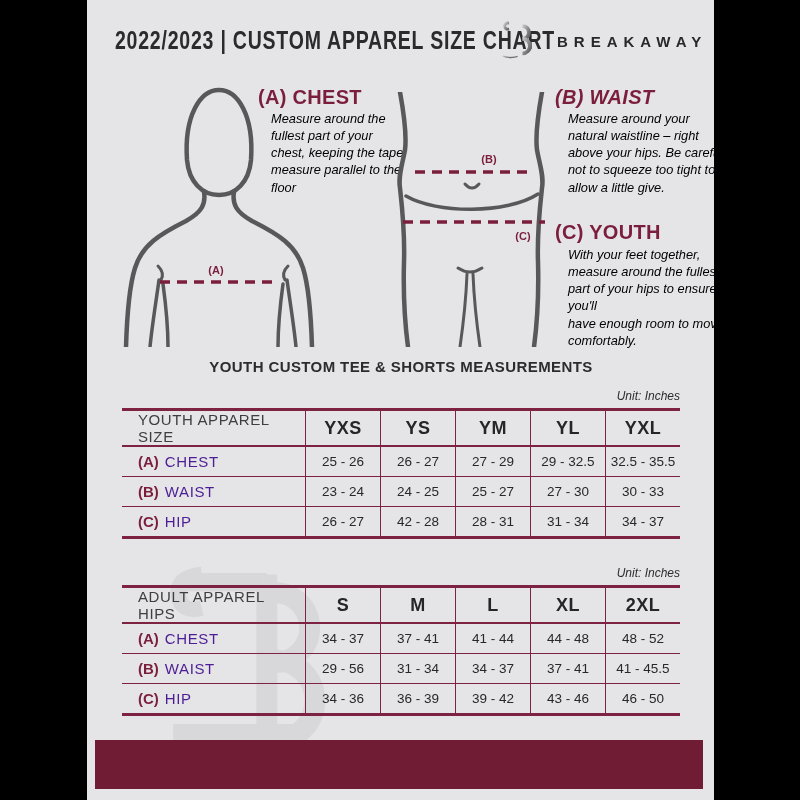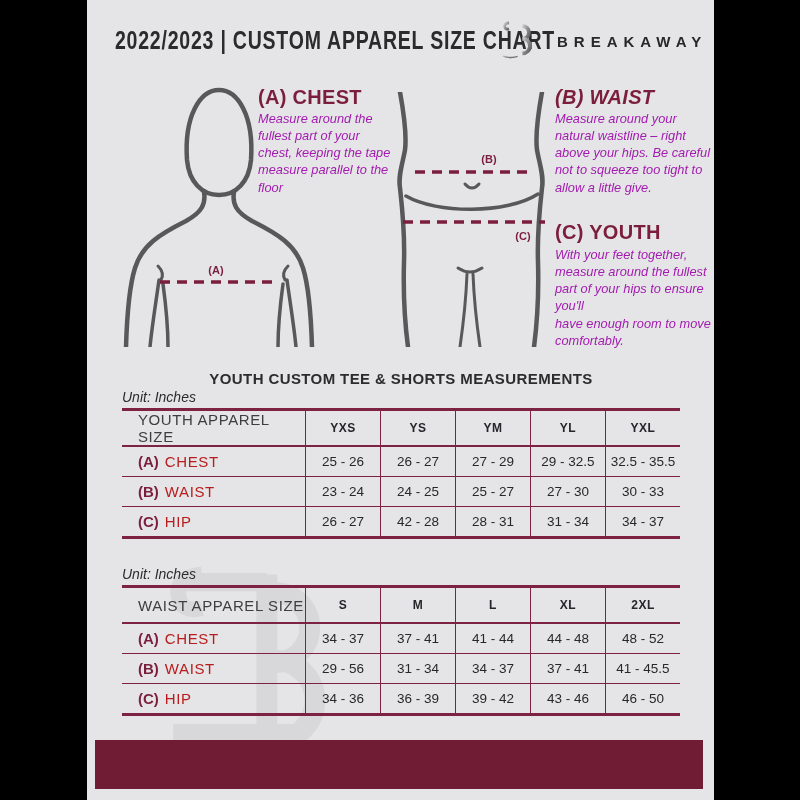--- a/index.html
+++ b/index.html
@@ -27,7 +27,7 @@
 
   
   .mh{position:absolute;font-weight:700;font-size:20px;color:#7B1E3C;letter-spacing:.3px;}
-  .mp{position:absolute;font-style:italic;font-size:12.8px;line-height:1.34;color:#a21caf;}
+  .mp{position:absolute;font-style:italic;font-size:12.8px;line-height:1.34;color:#000000;margin-left:13px;}
   .mh.chest{left:171px;top:86px;}
   .mp.chest{left:171px;top:110px;width:138px;}
   .mh.waist{left:468px;top:86px;font-style:italic;}

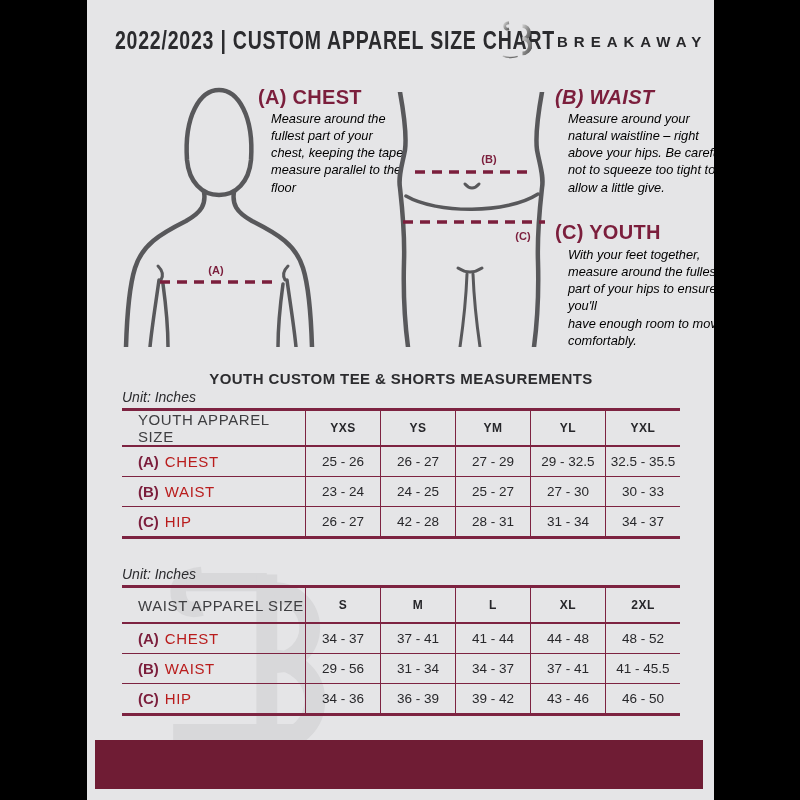--- a/index.html
+++ b/index.html
@@ -48,7 +48,7 @@
     font-weight:700;font-size:15px;color:#2C2C2F;letter-spacing:.4px;z-index:1;}
   .sec-unit{position:absolute;left:35px;width:558px;text-align:left;
     font-style:italic;font-size:14px;color:#2C2C2F;z-index:1;}
-  .youth-title{top:370px;} .youth-unit{top:389px;}
+  .youth-title{top:358px;} .youth-unit{top:389px;}
   .adult-title{top:547px;} .adult-unit{top:566px;}
 
   

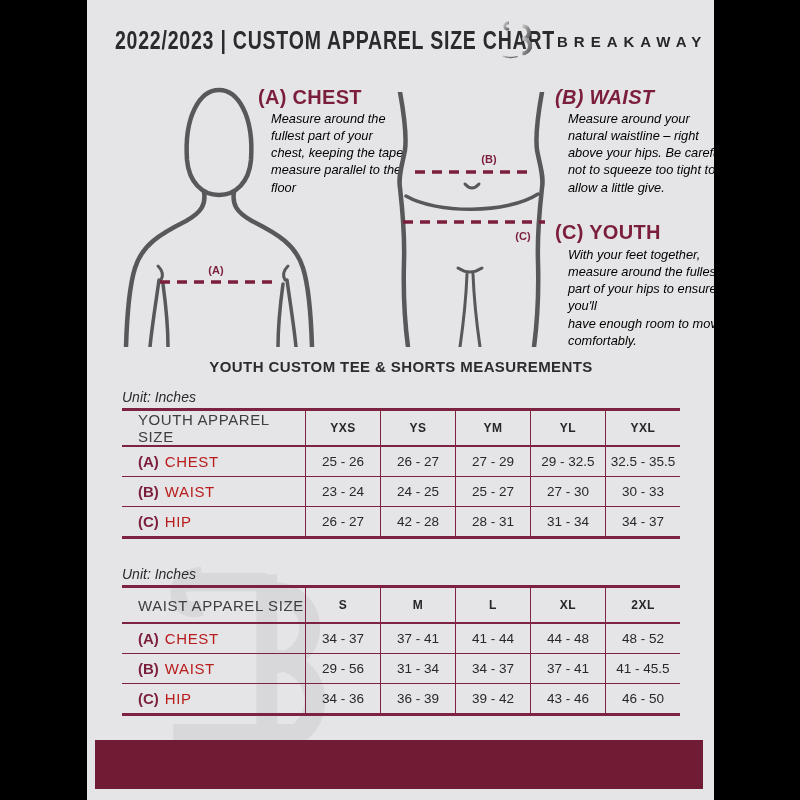--- a/index.html
+++ b/index.html
@@ -46,8 +46,8 @@
   
   .sec-title{position:absolute;left:35px;width:558px;text-align:center;
     font-weight:700;font-size:15px;color:#2C2C2F;letter-spacing:.4px;z-index:1;}
-  .sec-unit{position:absolute;left:35px;width:558px;text-align:left;
-    font-style:italic;font-size:14px;color:#2C2C2F;z-index:1;}
+  .sec-unit{position:absolute;left:35px;width:558px;text-align:right;
+    font-style:italic;font-size:12px;color:#2C2C2F;z-index:1;}
   .youth-title{top:358px;} .youth-unit{top:389px;}
   .adult-title{top:547px;} .adult-unit{top:566px;}
 

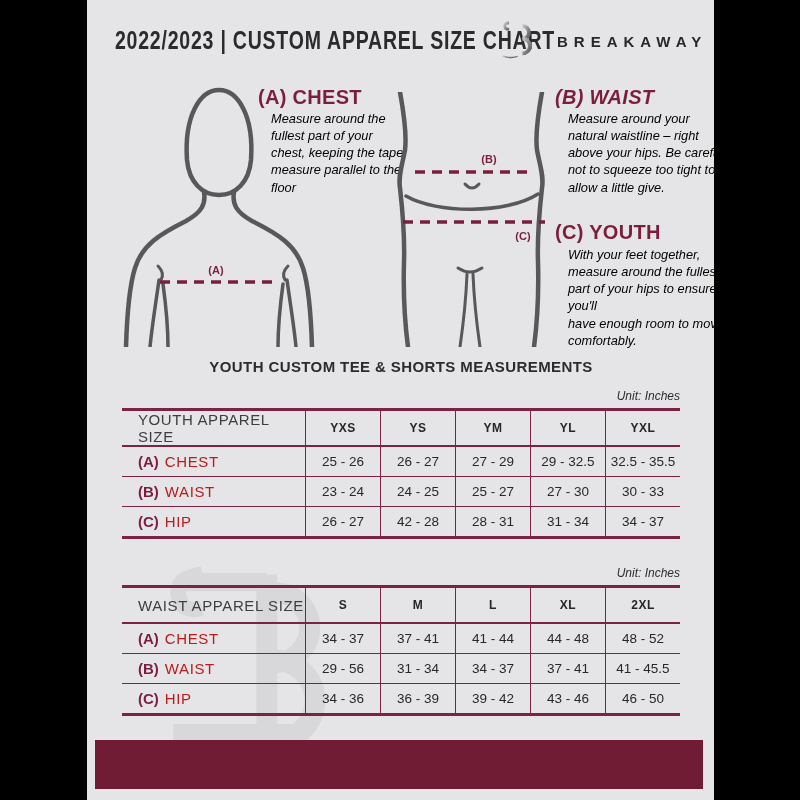--- a/index.html
+++ b/index.html
@@ -63,7 +63,7 @@
   .cell + .cell{border-left:1.5px solid #7D2341;}
   .cell.lab{justify-content:flex-start;padding-left:16px;}
   .head-label{font-size:15px;color:#3E3E41;letter-spacing:.6px;}
-  .size-cell{font-weight:700;font-size:12px;color:#26262A;letter-spacing:.5px;}
+  .size-cell{font-weight:700;font-size:18px;color:#26262A;letter-spacing:.5px;}
   .val-cell{font-size:13.5px;color:#28282B;}
   .pfx{font-weight:700;font-size:15px;color:#7B1E3C;margin-right:6px;}
   .rlbl{font-size:15px;color:#b91c1c;letter-spacing:.6px;}

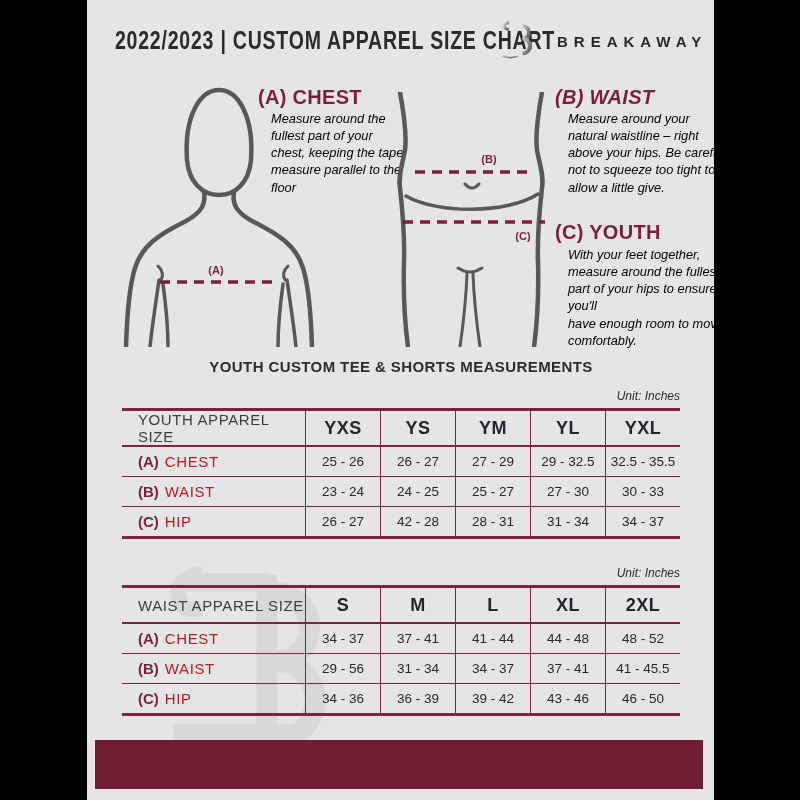--- a/index.html
+++ b/index.html
@@ -66,7 +66,7 @@
   .size-cell{font-weight:700;font-size:18px;color:#26262A;letter-spacing:.5px;}
   .val-cell{font-size:13.5px;color:#28282B;}
   .pfx{font-weight:700;font-size:15px;color:#7B1E3C;margin-right:6px;}
-  .rlbl{font-size:15px;color:#b91c1c;letter-spacing:.6px;}
+  .rlbl{font-size:15px;color:#4c1d95;letter-spacing:.6px;}
 
   
   .wm{position:absolute;left:55px;top:520px;width:430px;height:220px;overflow:hidden;z-index:0;}

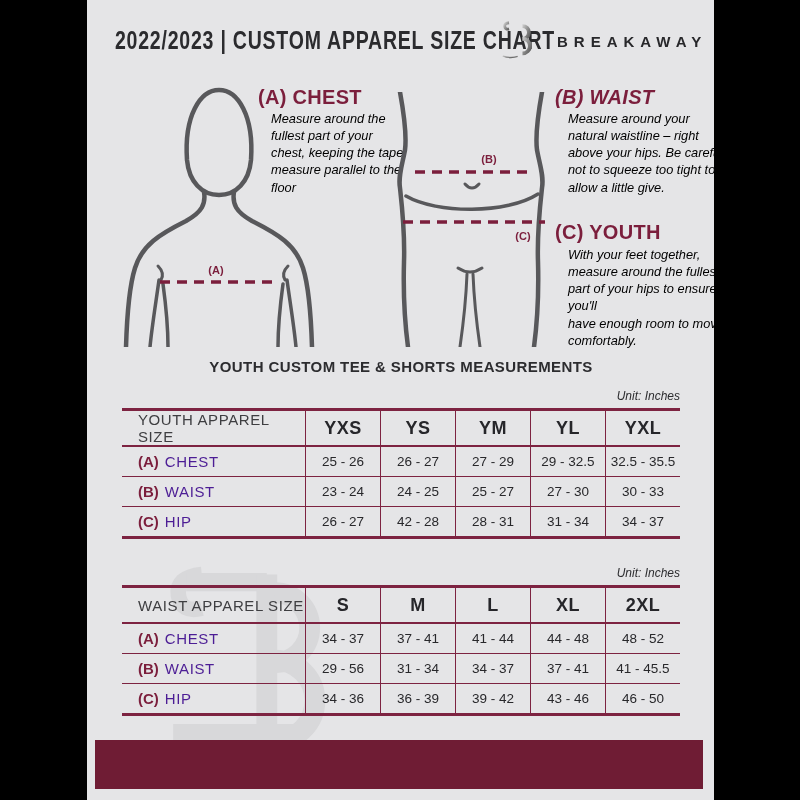--- a/index.html
+++ b/index.html
@@ -201,7 +201,7 @@
   <div class="sec-unit adult-unit">Unit: Inches</div>
   <div class="tbl adult">
     <div class="trow head">
-      <div class="cell lab head-label">WAIST APPAREL SIZE</div>
+      <div class="cell lab head-label">ADULT APPAREL HIPS</div>
       <div class="cell size-cell">S</div>
       <div class="cell size-cell">M</div>
       <div class="cell size-cell">L</div>

